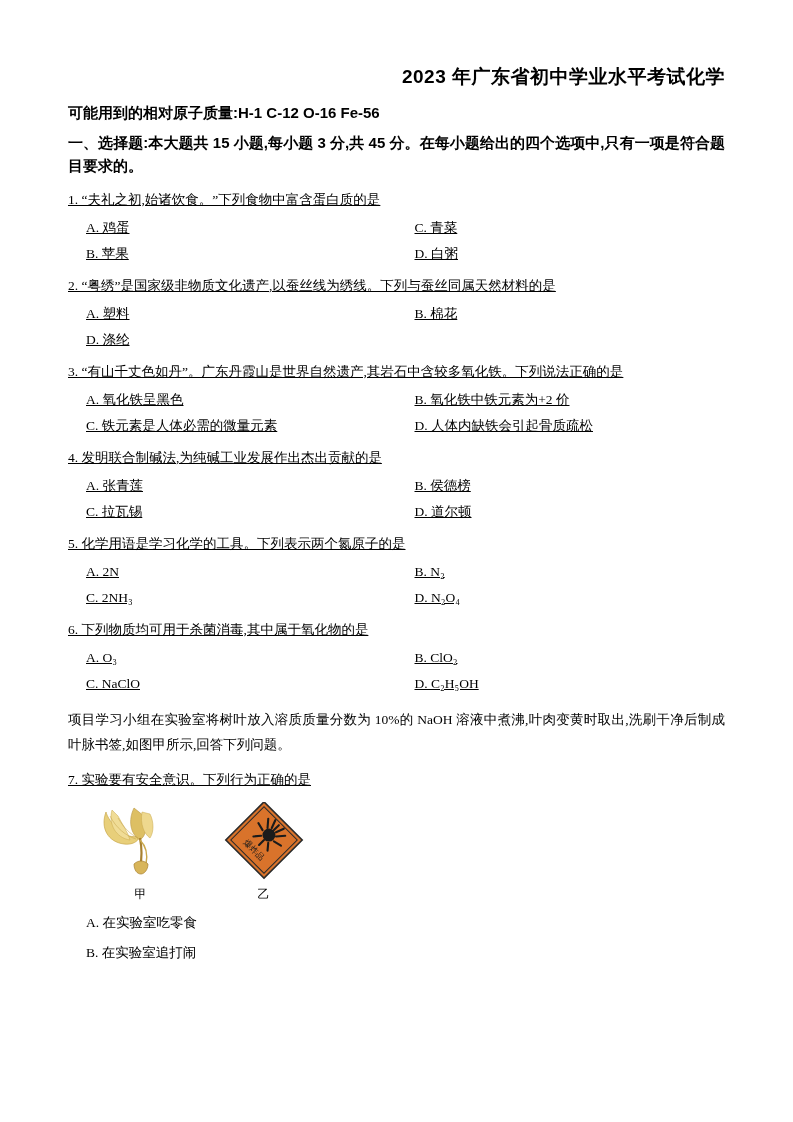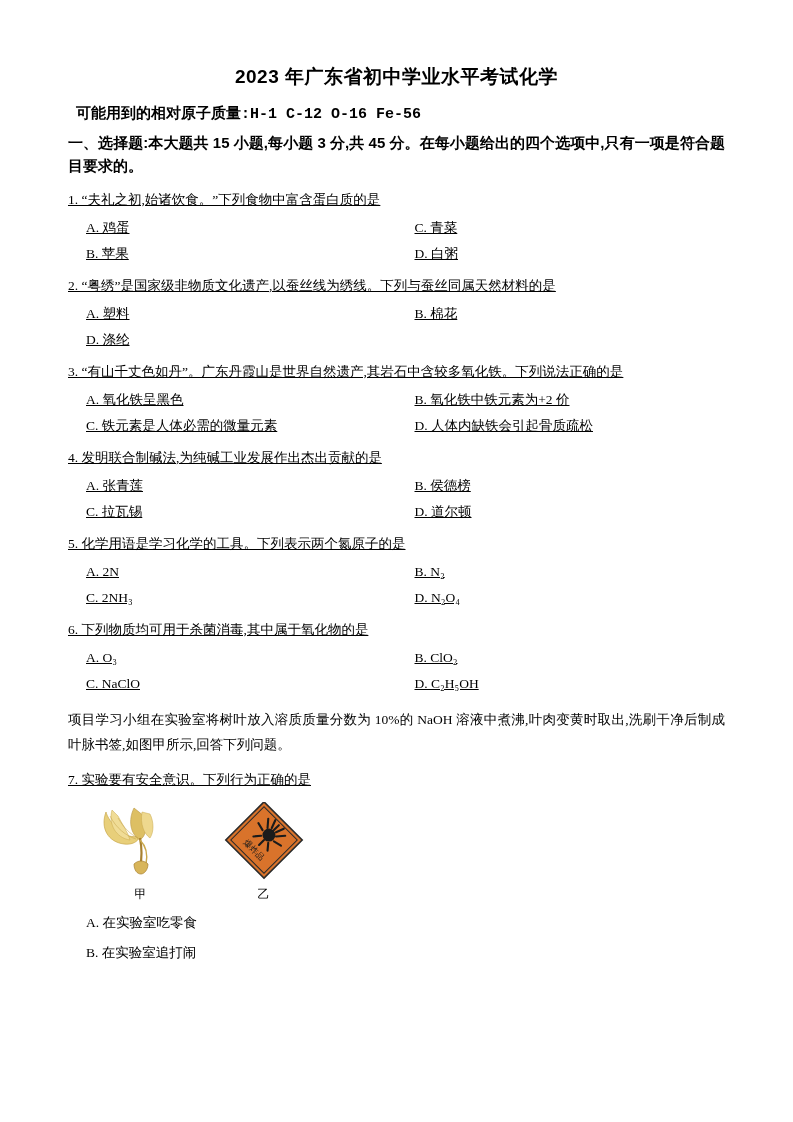--- a/index.html
+++ b/index.html
@@ -22,7 +22,7 @@
     height: 1122px;
   }
   .doc-title {
-    text-align: center;
+    text-align: right;
     font-size: 19px;
     font-weight: bold;
     letter-spacing: 0.5px;

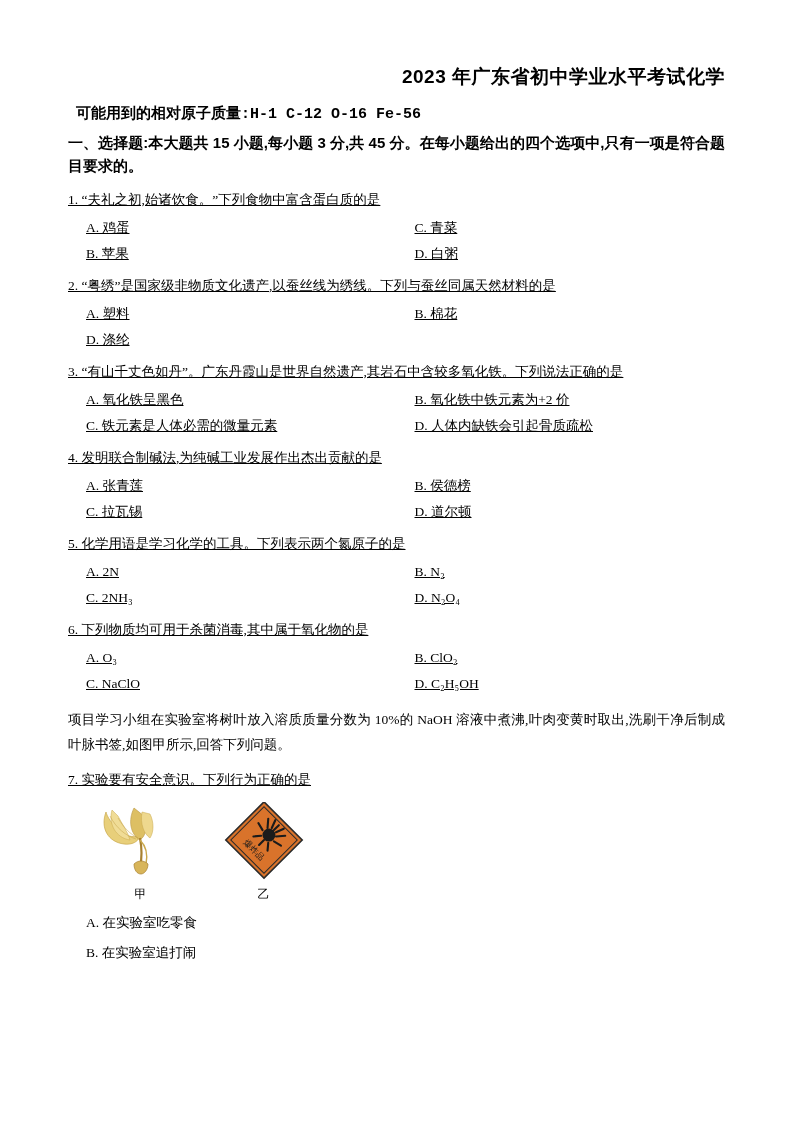--- a/index.html
+++ b/index.html
@@ -32,8 +32,8 @@
   .atomic-line {
     font-size: 15px;
     font-weight: bold;
-    margin: 0 0 8px 8px;
-    font-family: Liberation Mono, monospace;
+    margin: 0 0 8px 0;
+    font-family: Liberation Sans, sans-serif;
   }
   .section-head {
     font-size: 15px;

